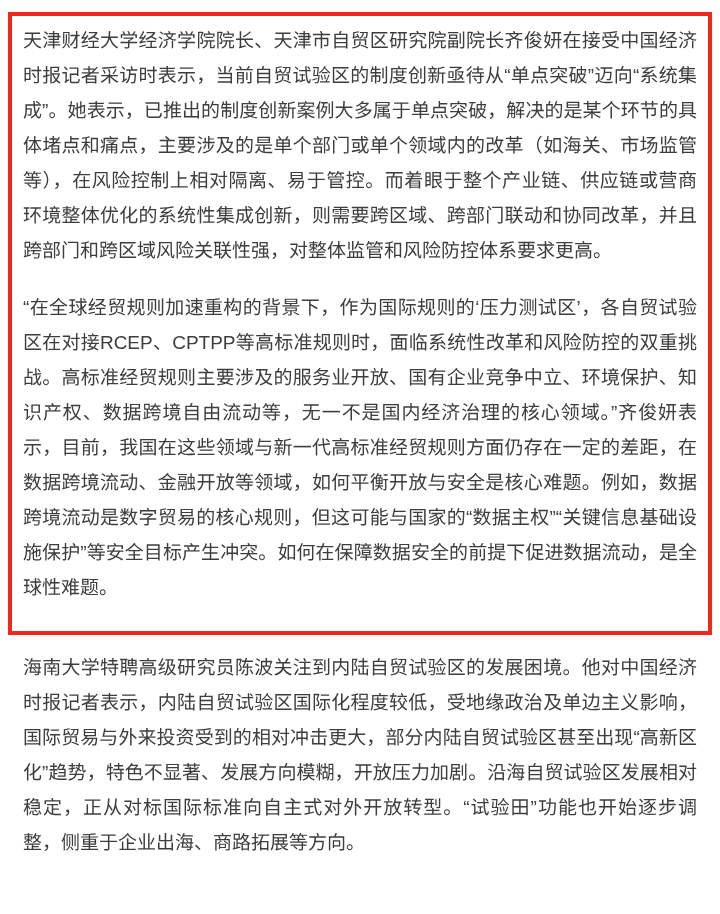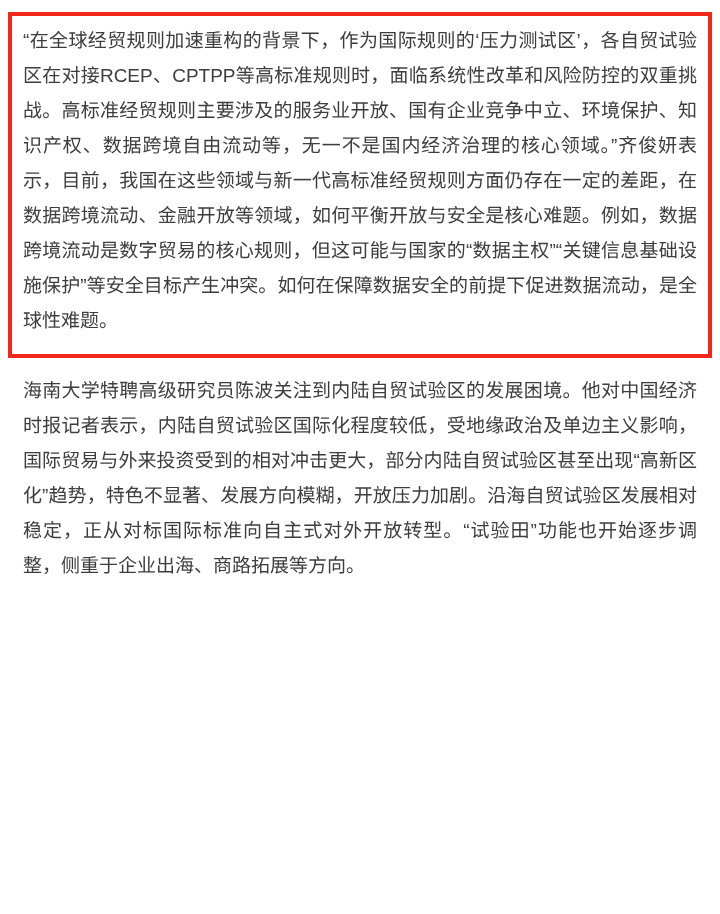--- a/index.html
+++ b/index.html
@@ -41,6 +41,7 @@
 <body style="background: rgb(255, 255, 255); color: rgb(61, 61, 61);">
 
 <div class="red-box" style="border-color: rgb(242, 39, 28);">
+  <p>天津财经大学经济学院院长、天津市自贸区研究院副院长齐俊妍在接受中国经济时报记者采访时表示，当前自贸试验区的制度创新亟待从“单点突破”迈向“系统集成”。她表示，已推出的制度创新案例大多属于单点突破，解决的是某个环节的具体堵点和痛点，主要涉及的是单个部门或单个领域内的改革（如海关、市场监管等），在风险控制上相对隔离、易于管控。而着眼于整个产业链、供应链或营商环境整体优化的系统性集成创新，则需要跨区域、跨部门联动和协同改革，并且跨部门和跨区域风险关联性强，对整体监管和风险防控体系要求更高。</p>
   <p>“在全球经贸规则加速重构的背景下，作为国际规则的‘压力测试区’，各自贸试验区在对接RCEP、CPTPP等高标准规则时，面临系统性改革和风险防控的双重挑战。高标准经贸规则主要涉及的服务业开放、国有企业竞争中立、环境保护、知识产权、数据跨境自由流动等，无一不是国内经济治理的核心领域。”齐俊妍表示，目前，我国在这些领域与新一代高标准经贸规则方面仍存在一定的差距，在数据跨境流动、金融开放等领域，如何平衡开放与安全是核心难题。例如，数据跨境流动是数字贸易的核心规则，但这可能与国家的“数据主权”“关键信息基础设施保护”等安全目标产生冲突。如何在保障数据安全的前提下促进数据流动，是全球性难题。</p>
 </div>
 

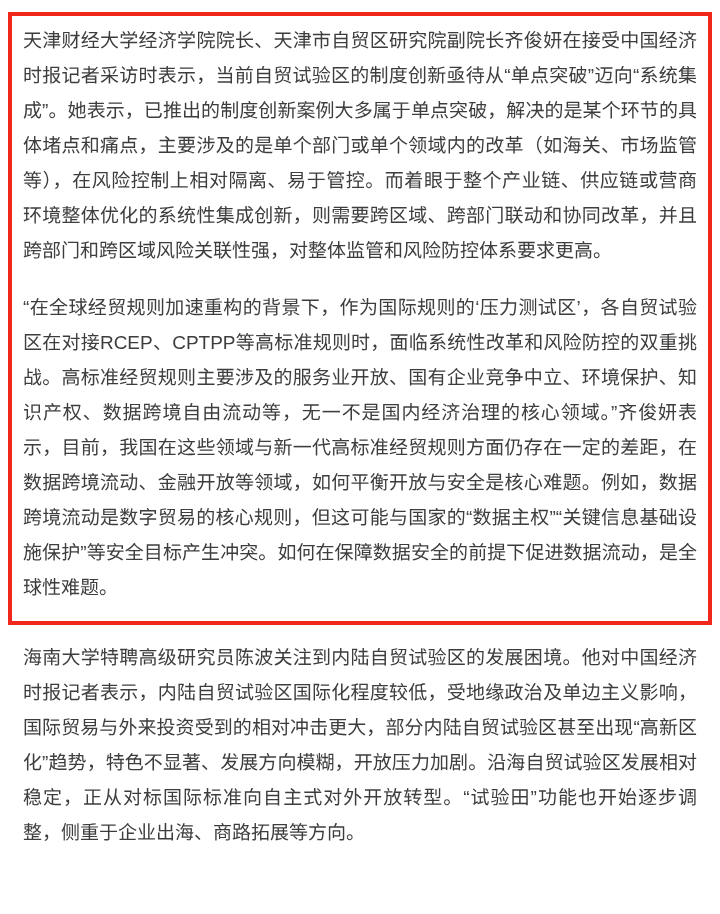--- a/index.html
+++ b/index.html
@@ -28,7 +28,7 @@
     padding: 7px 11px 16px 11px;
   }
   .red-box p:last-child {
-    margin-bottom: 0;
+    margin-bottom: 10px;
   }
   .article-body {
     margin: 15px 23px 0 23px;

